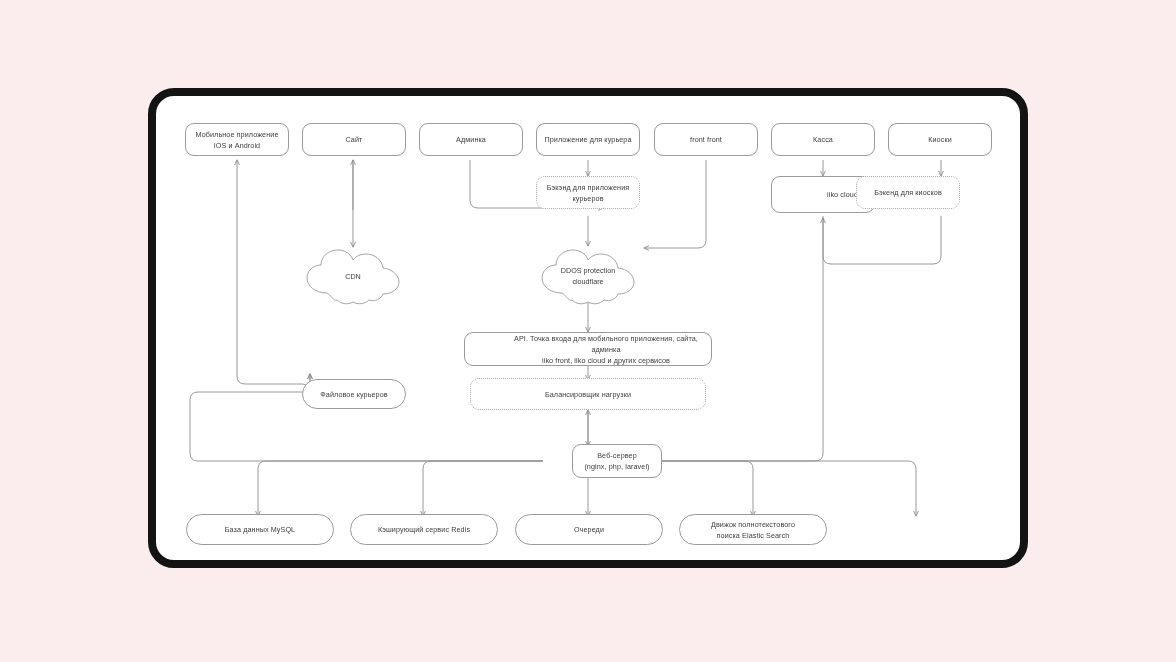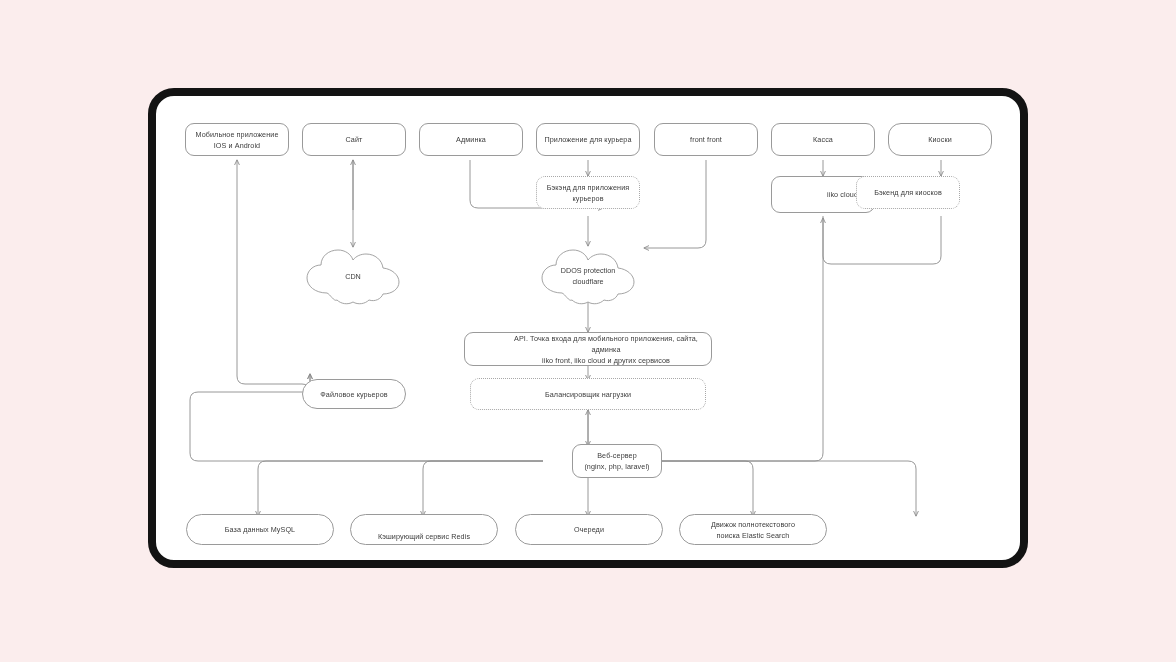--- a/index.html
+++ b/index.html
@@ -175,7 +175,7 @@
     <span class="lbl">Касса</span>
   </div>
 
-  <div class="node" style="left:888px; top:123px; width:104px; height:33px;border-radius:13px;">
+  <div class="node" style="left:888px; top:123px; width:104px; height:33px;">
     <span class="lbl">Киоски</span>
   </div>
 

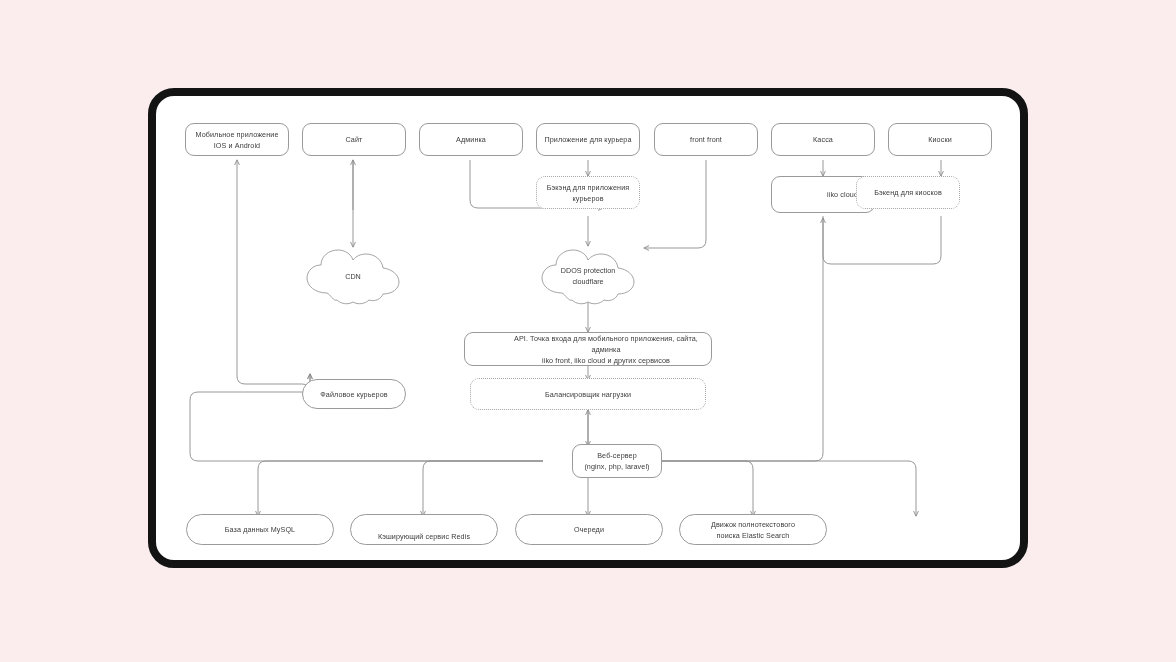--- a/index.html
+++ b/index.html
@@ -237,7 +237,7 @@
     <span class="lbl">База данных MySQL</span>
   </div>
 
-  <div class="node pill" style="left:350px; top:514px; width:148px; height:31px;align-items:flex-end;">
+  <div class="node pill" style="left:350px; top:514px; width:148px; height:31px;">
     <span class="lbl">Кэширующий сервис Redis</span>
   </div>
 

